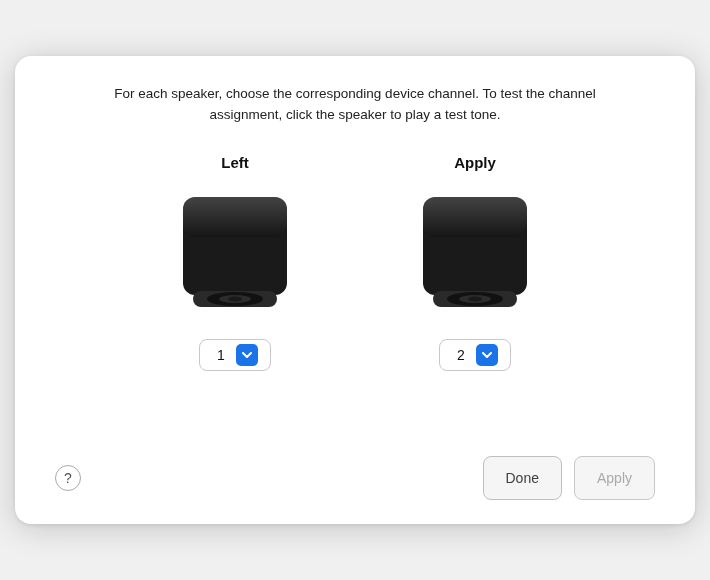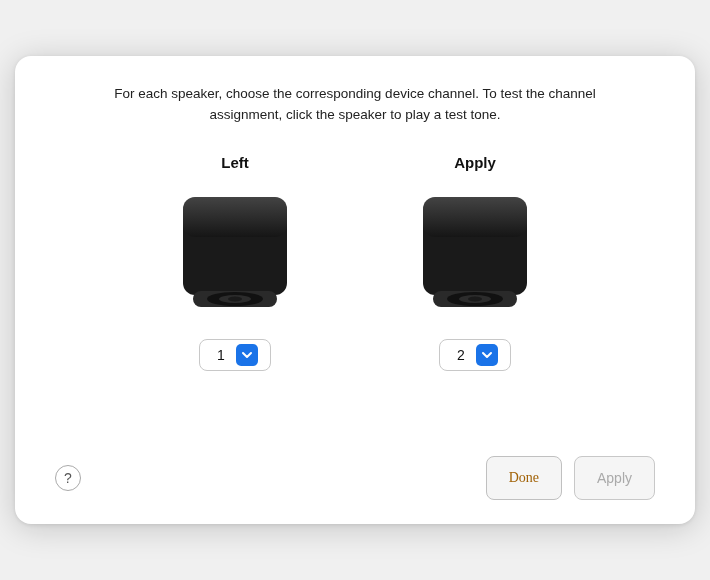--- a/index.html
+++ b/index.html
@@ -139,9 +139,9 @@
       border: 1.5px solid #c0c0c0;
       background: #f5f5f5;
       font-size: 14px;
-      color: #a16207;
+      color: #404040;
       cursor: pointer;
-      font-family: Liberation Serif, serif;
+      font-family: Liberation Sans, sans-serif;
     }
 
     .btn-apply {

